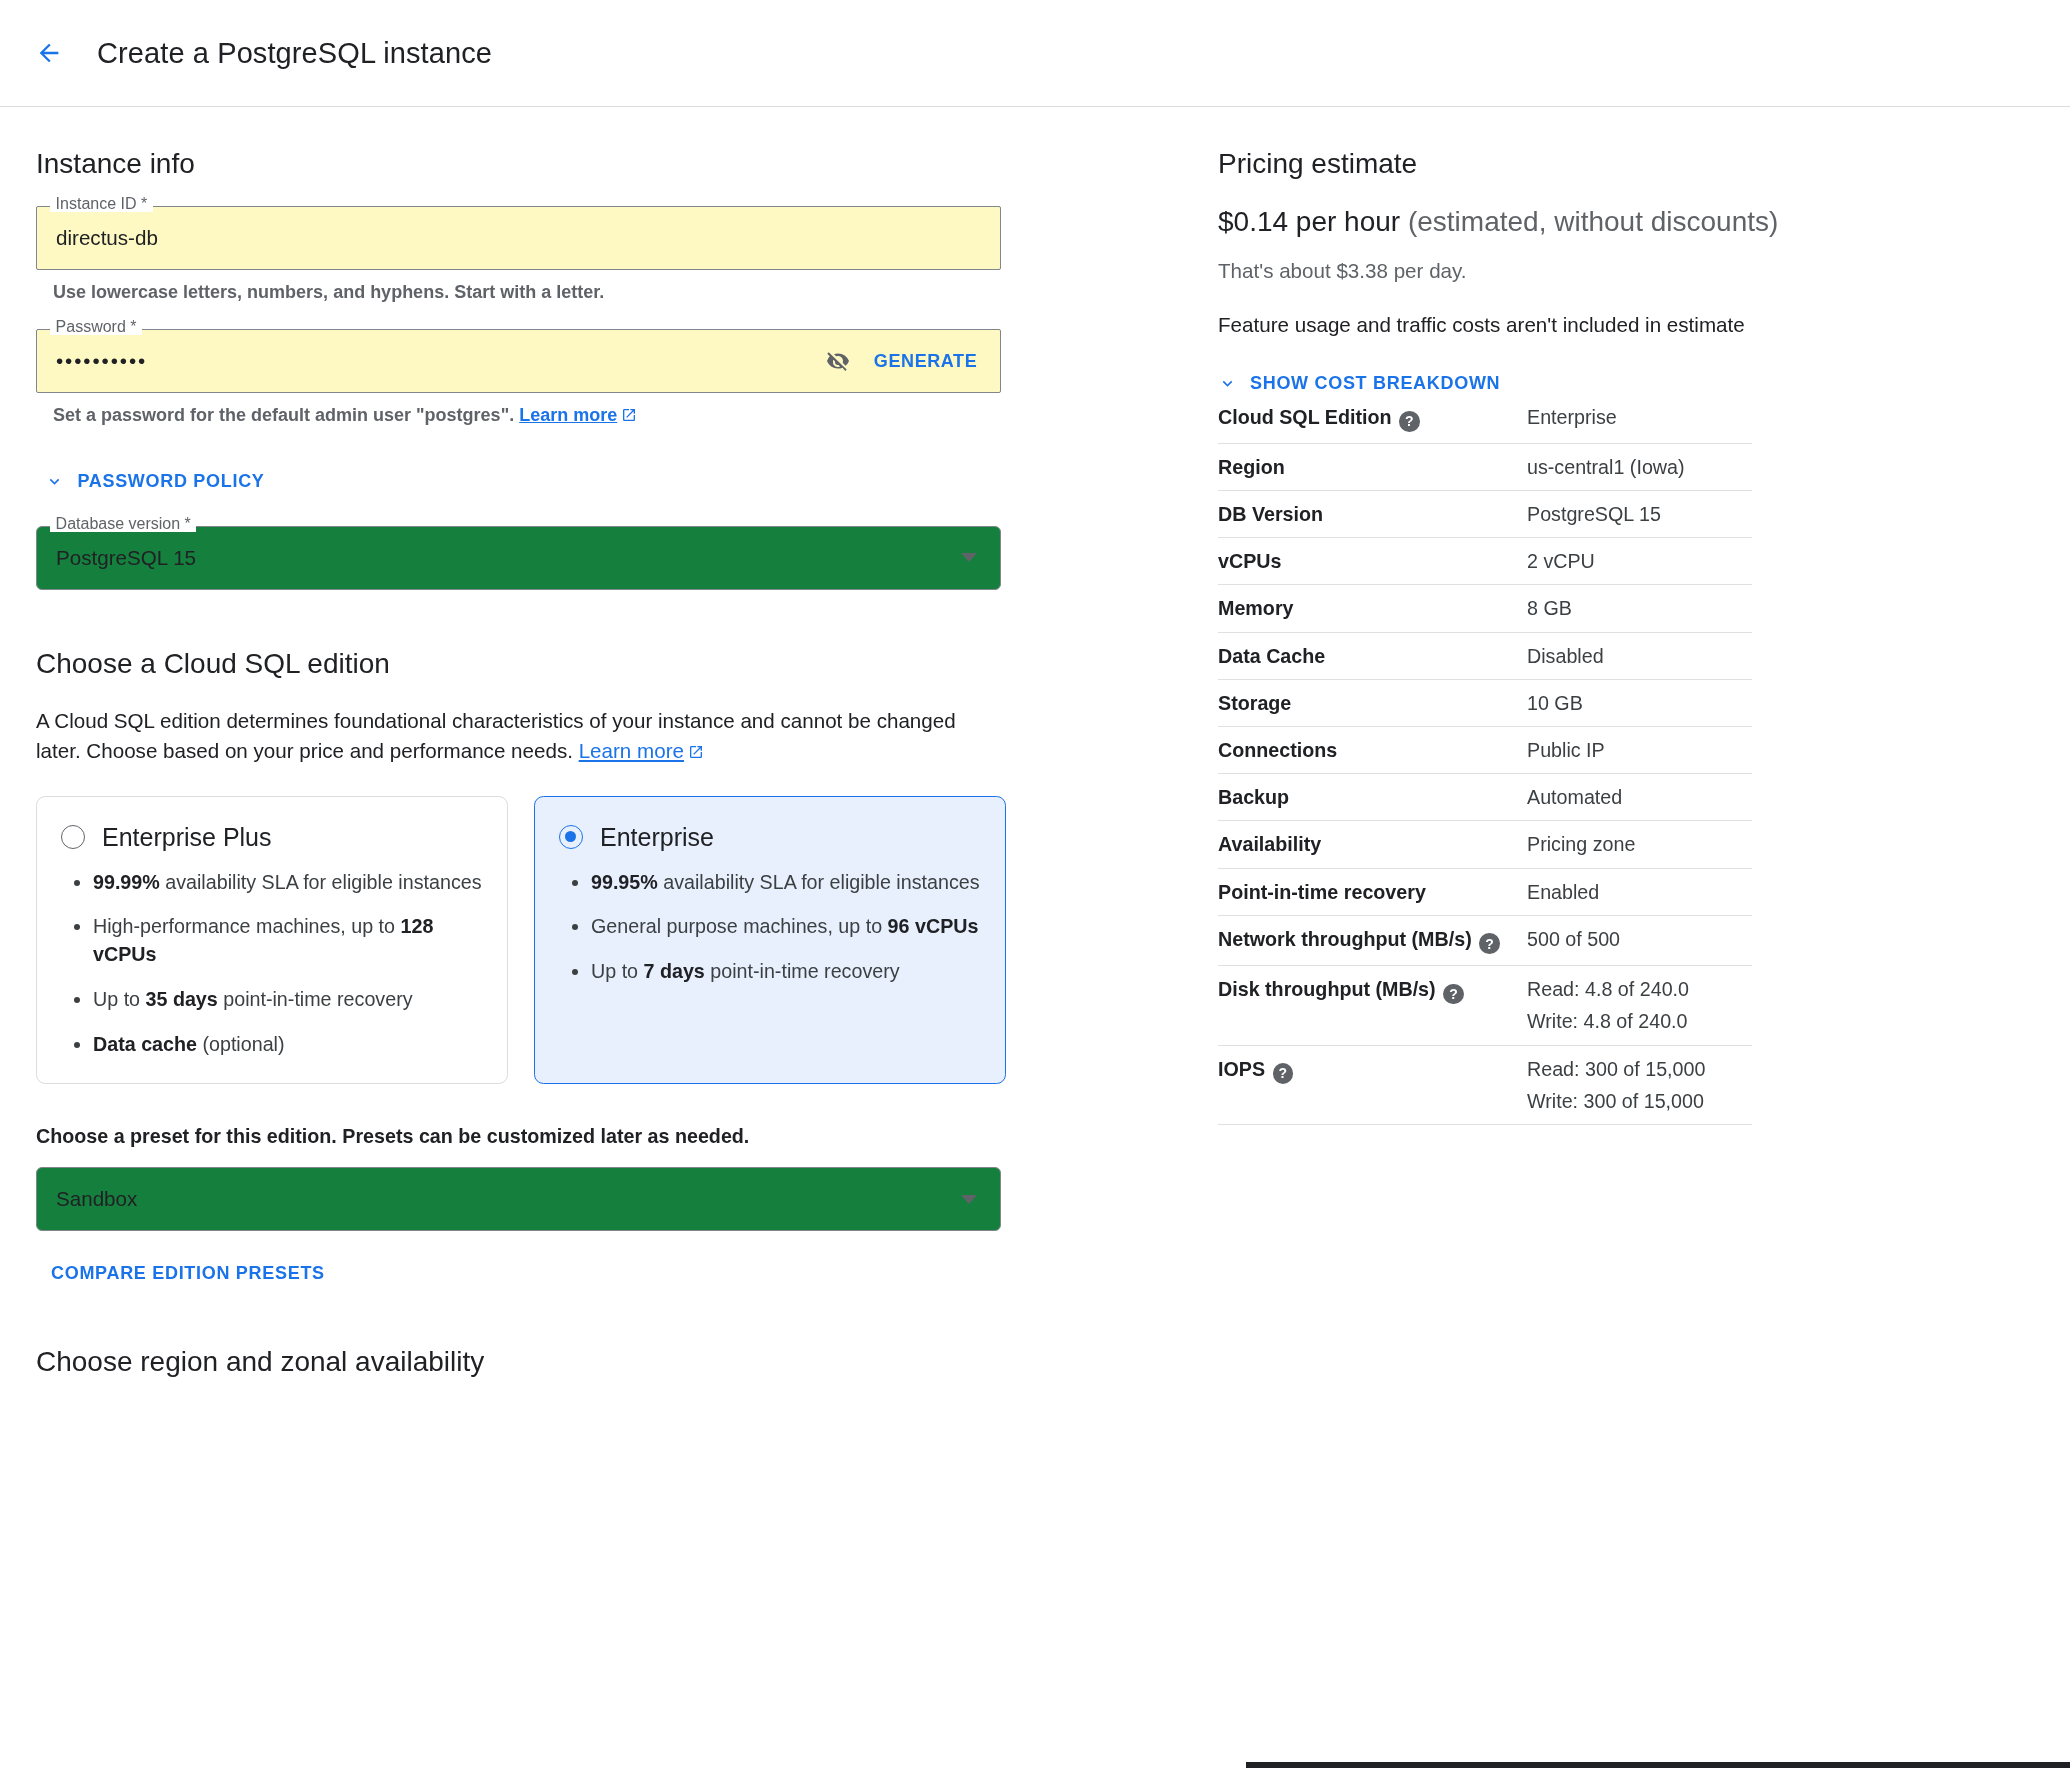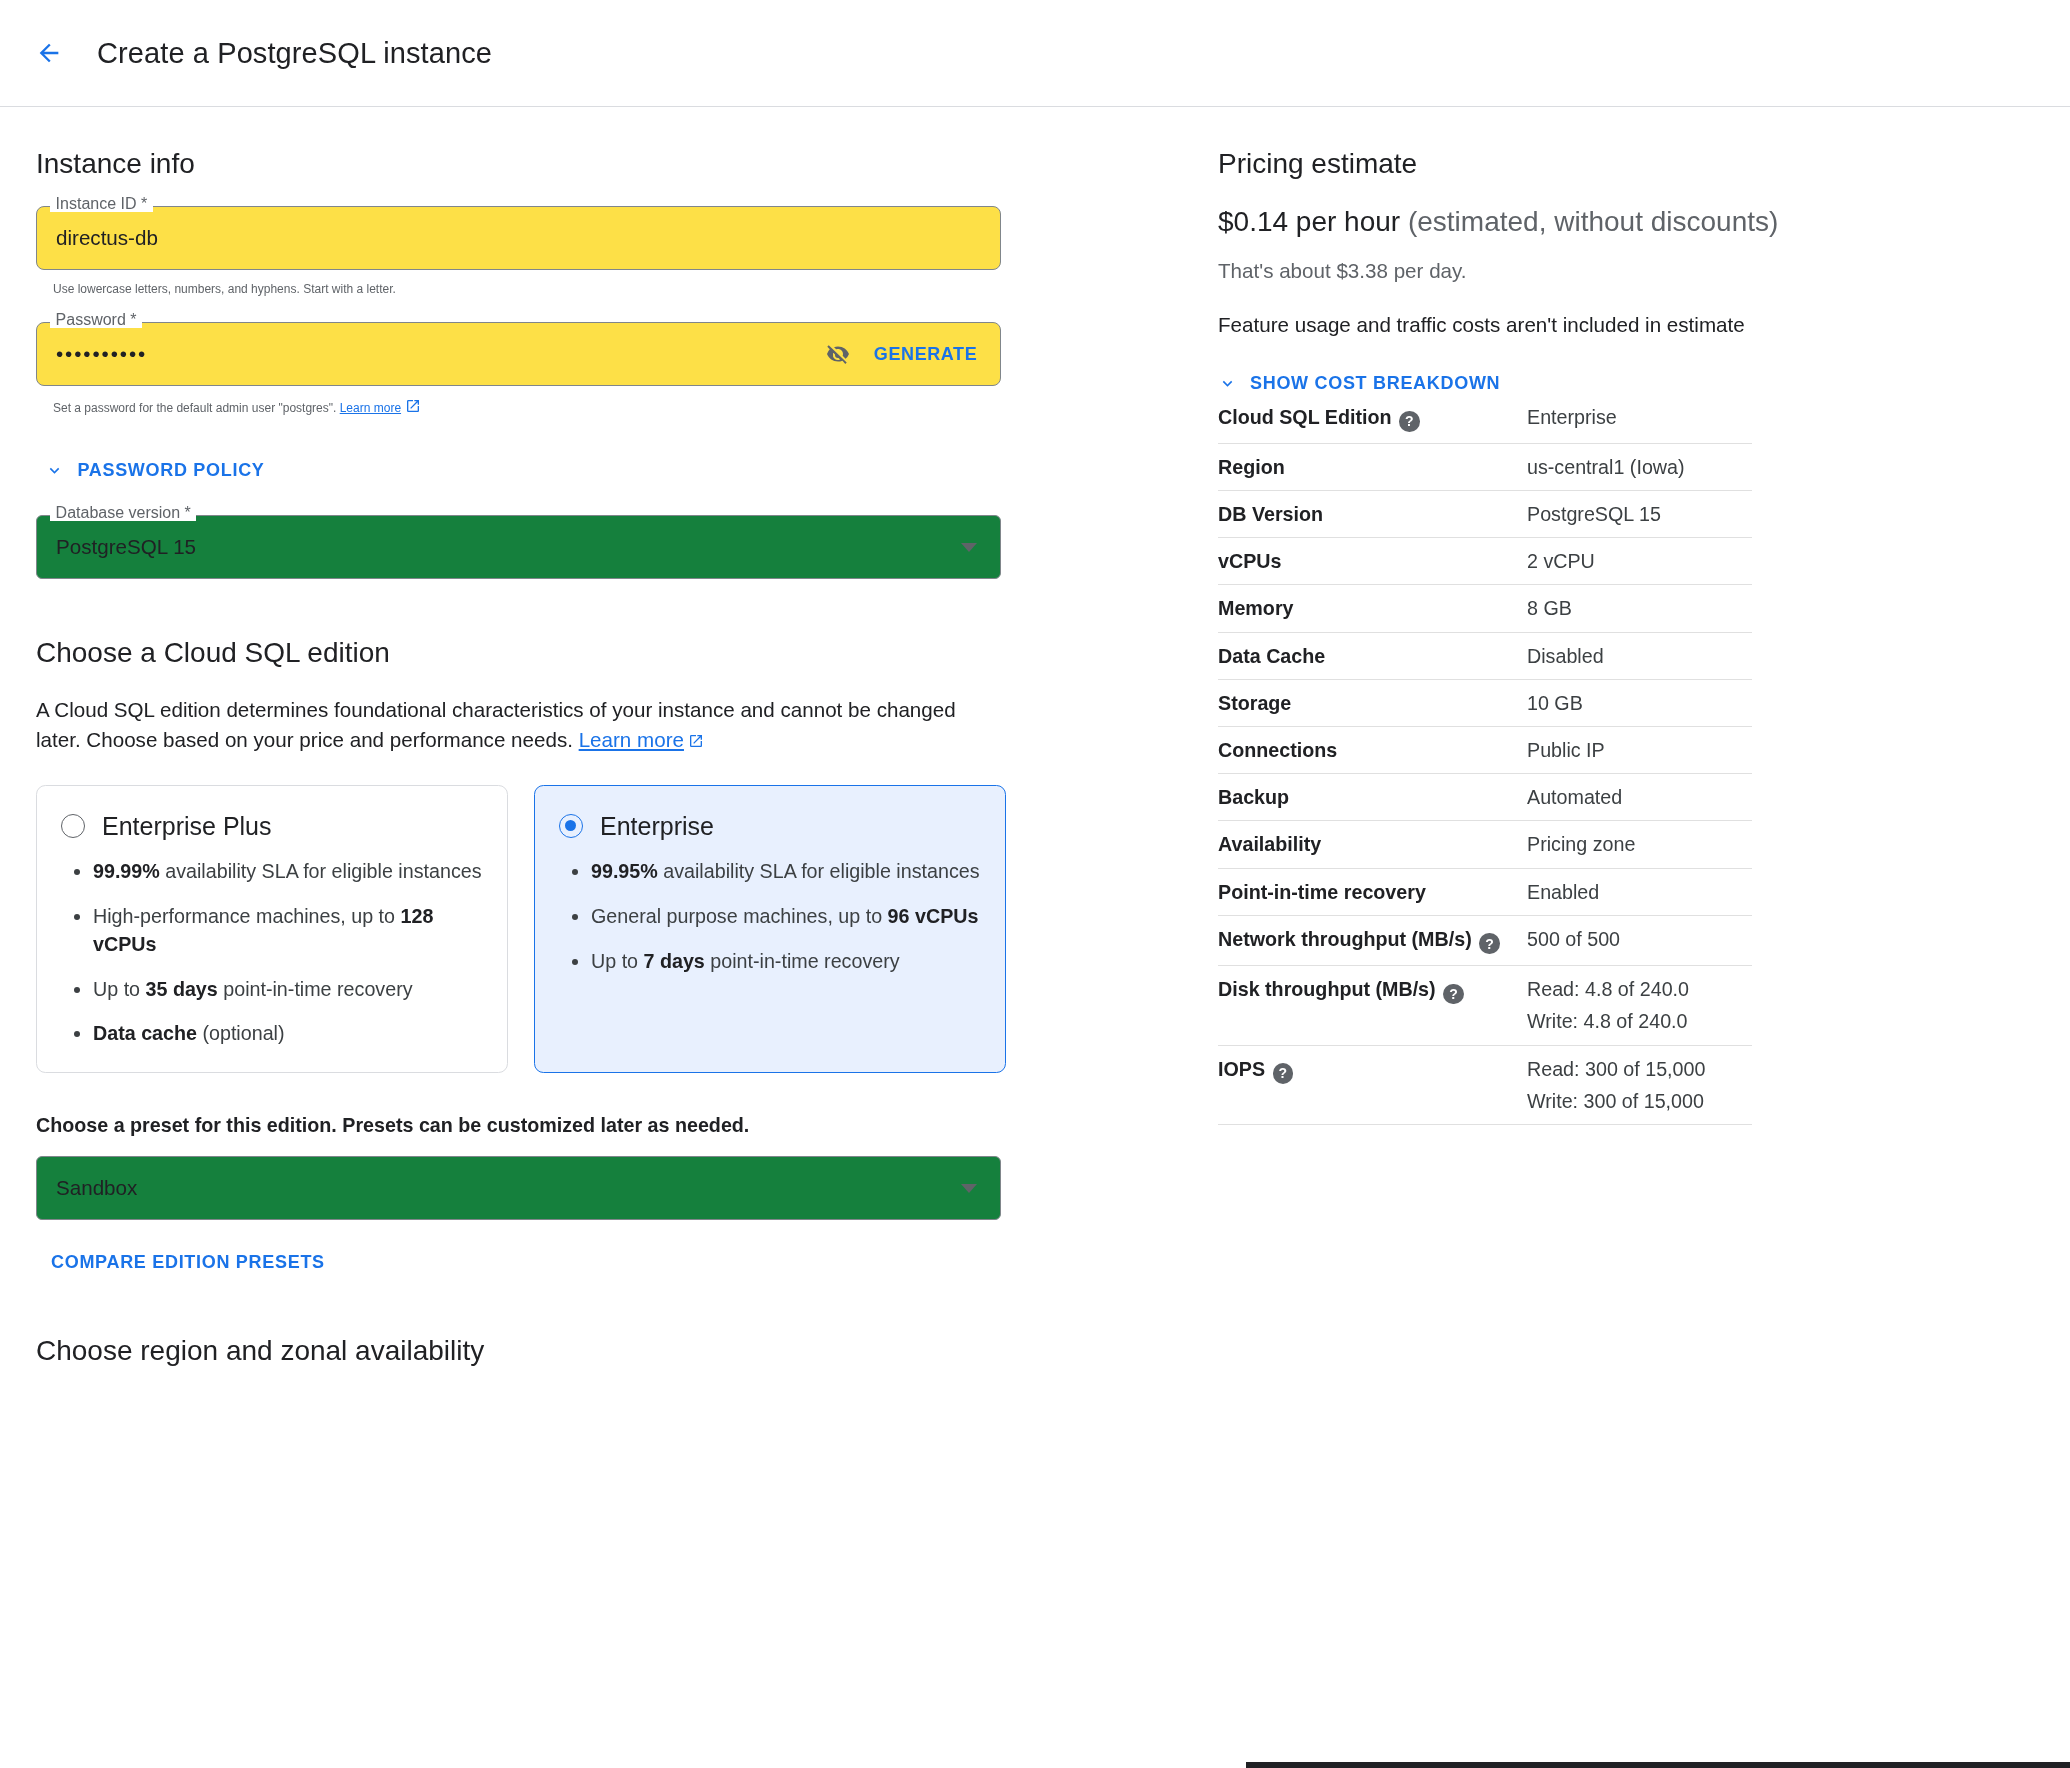--- a/index.html
+++ b/index.html
@@ -66,11 +66,11 @@
     width: 965px;
     height: 64px;
     border: 0.9px solid #80868b;
-    border-radius: 8px;
+    border-radius: 2px;
     display: flex;
     align-items: center;
     padding: 0 19px;
-    background: #fde047;
+    background: #fef9c3;
   }
   .field-label {
     position: absolute;

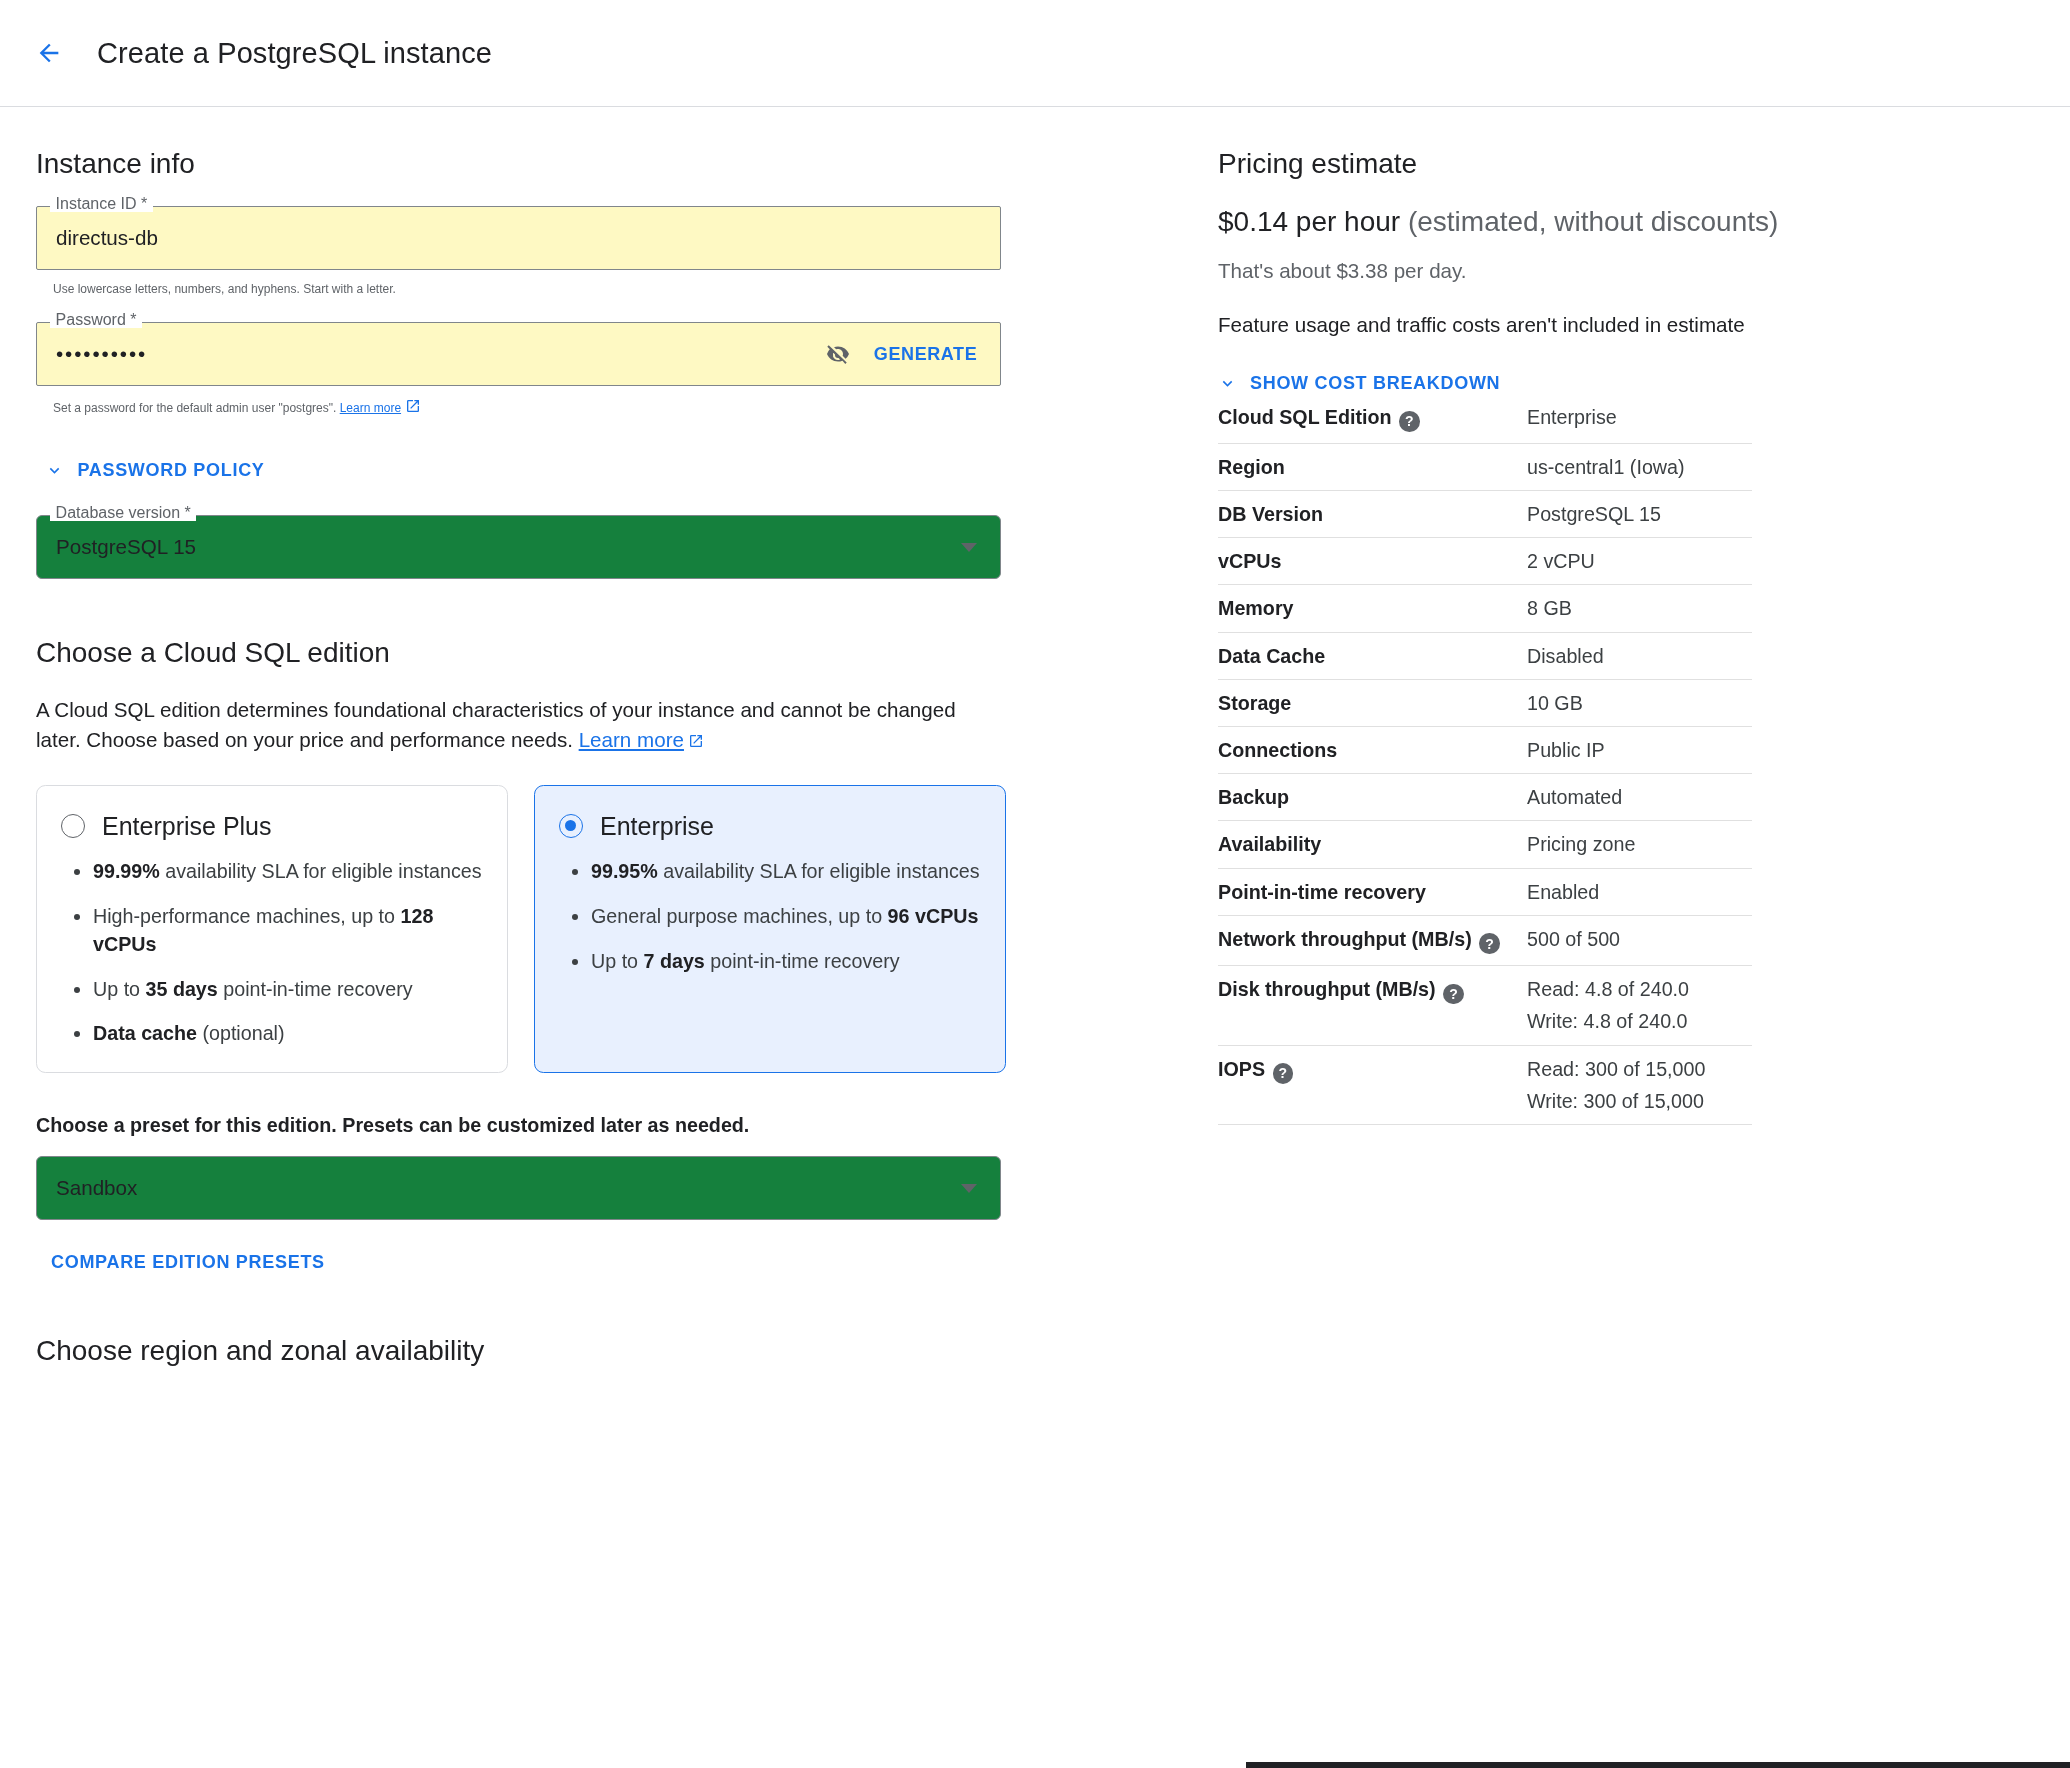--- a/index.html
+++ b/index.html
@@ -89,9 +89,10 @@
     outline: none;
   }
   .field-help {
-    font-size: 12px;
+    font-size: 18px;
     color: #5f6368;
     margin: 12px 0 0 17px;
+    font-weight: bold;
   }
   .spacer-28 { height: 26px; }
 

